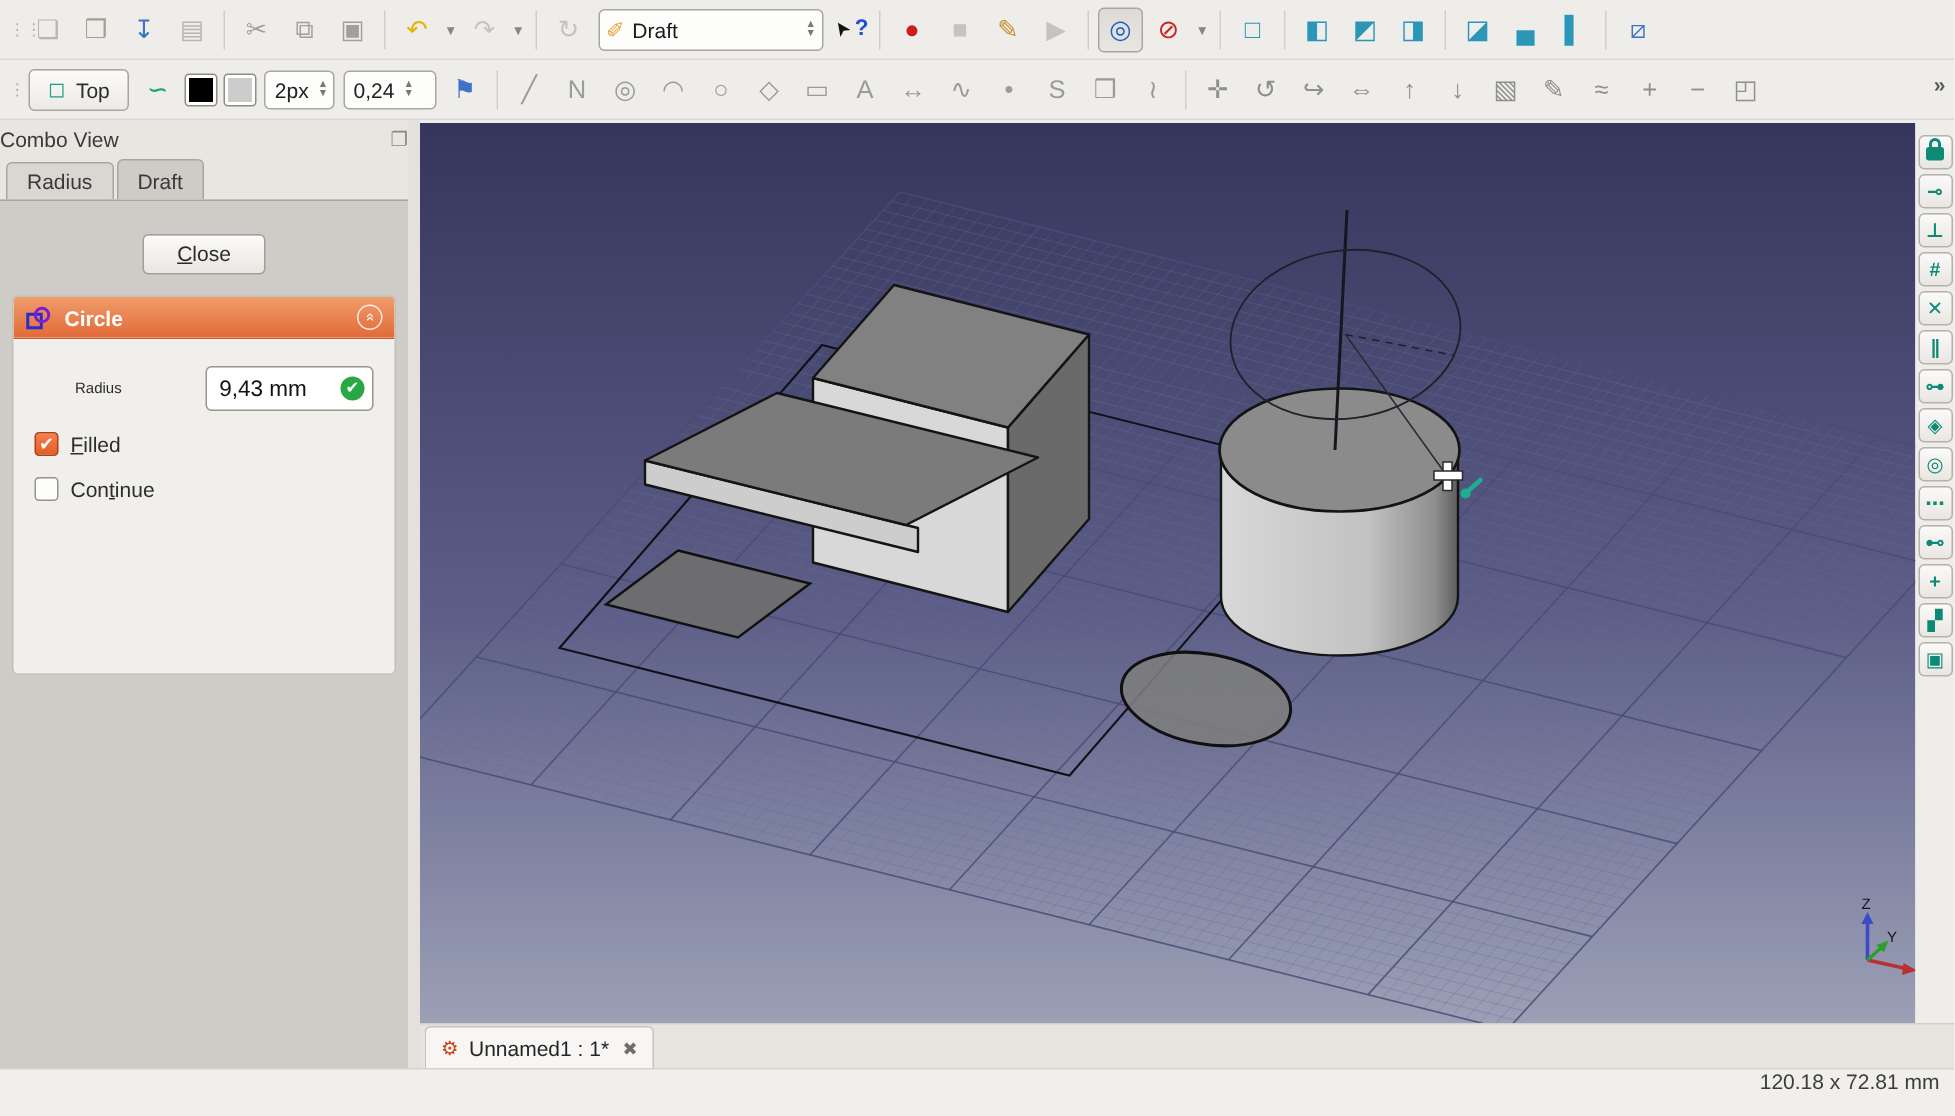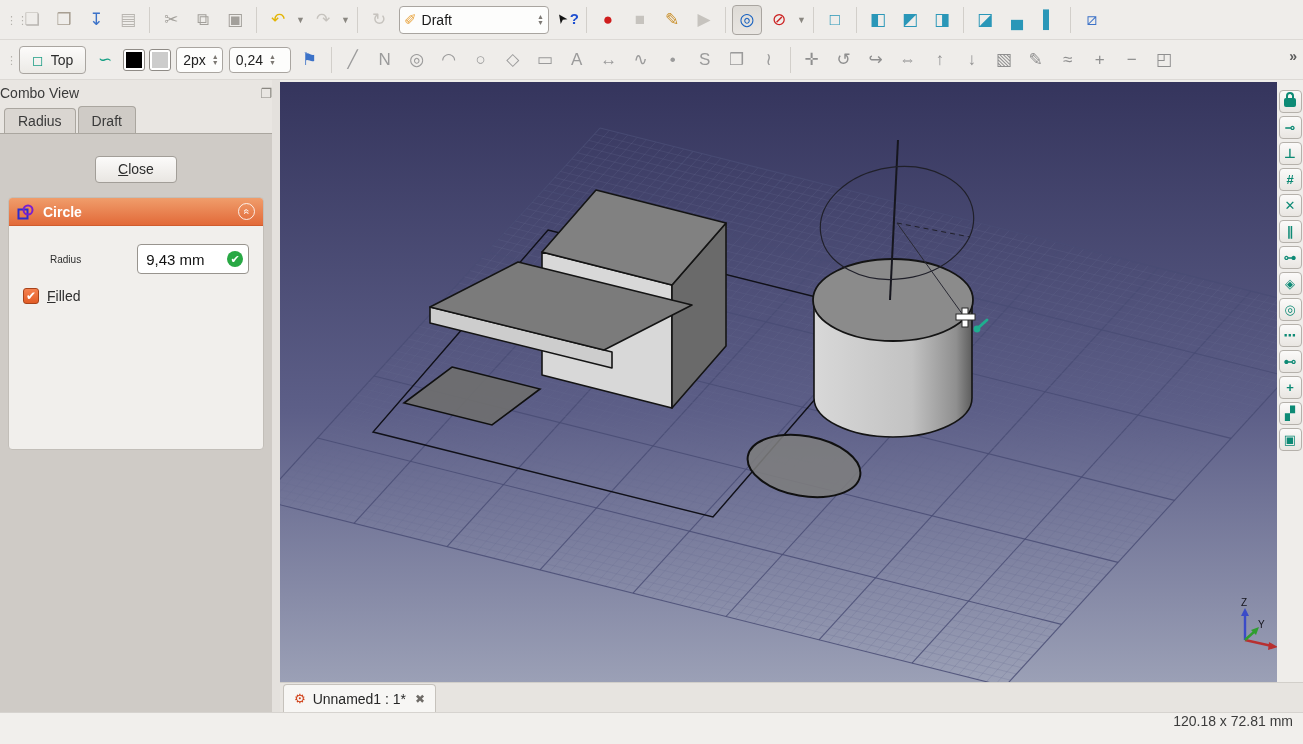--- a/index.html
+++ b/index.html
@@ -239,6 +239,10 @@
         <div class="task-row check-row">
           <span class="checkbox checked">✔</span>
           <span><u>F</u>illed</span>
+        </div>
+        <div class="task-row check-row">
+          <span class="checkbox unchecked"></span>
+          <span>Con<u>t</u>inue</span>
         </div>
       </div>
     </div>

